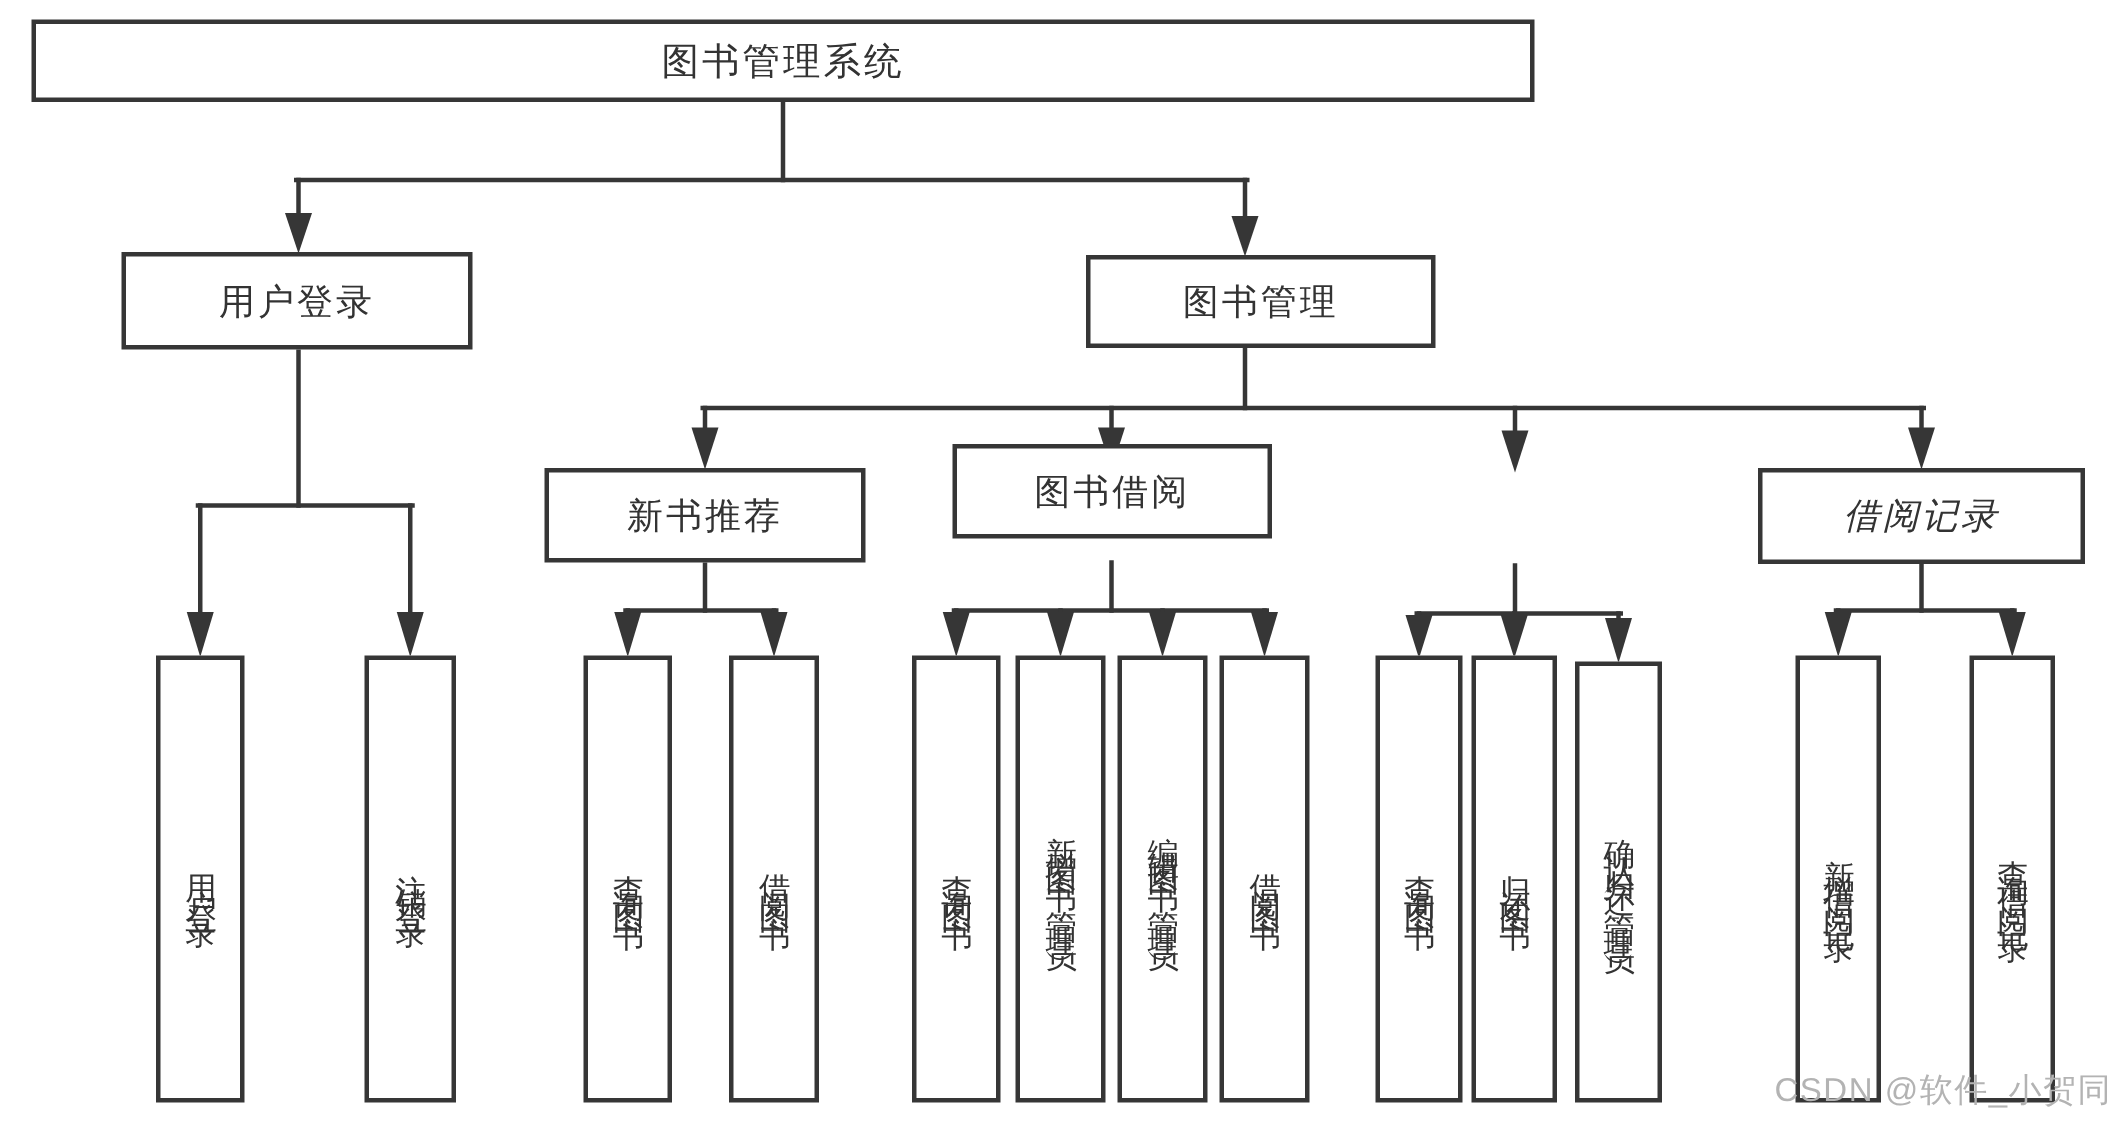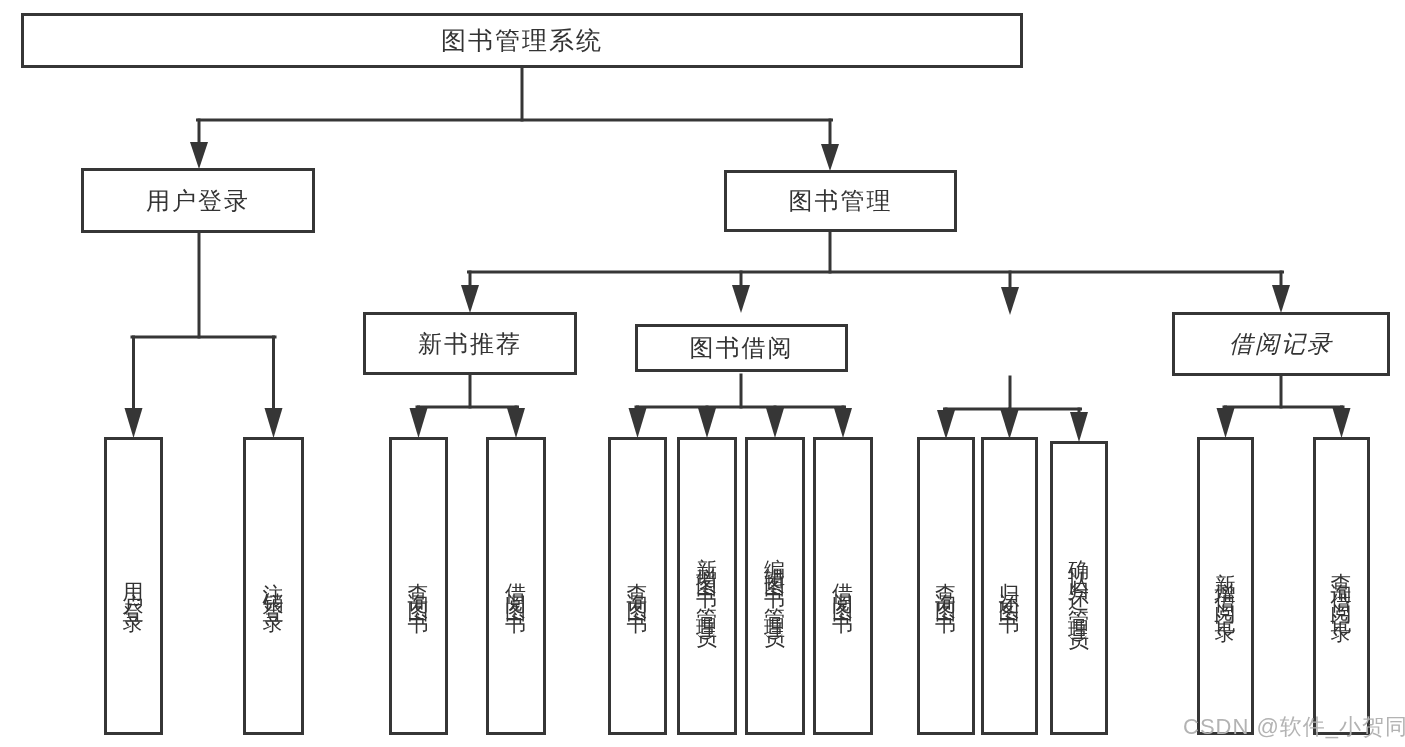--- a/index.html
+++ b/index.html
@@ -146,7 +146,7 @@
   <div class="node hnode" style="left:363px; top:312px; width:214px; height:63px;">
     <span>新书推荐</span>
   </div>
-  <div class="node hnode" style="left:635px; top:324px; width:213px; height:48px;">
+  <div class="node hnode" style="left:635px; top:296px; width:213px; height:63px;">
     <span>图书借阅</span>
   </div>
   <div class="node hnode" style="left:1172px; top:312px; width:218px; height:64px;font-style:italic;">

